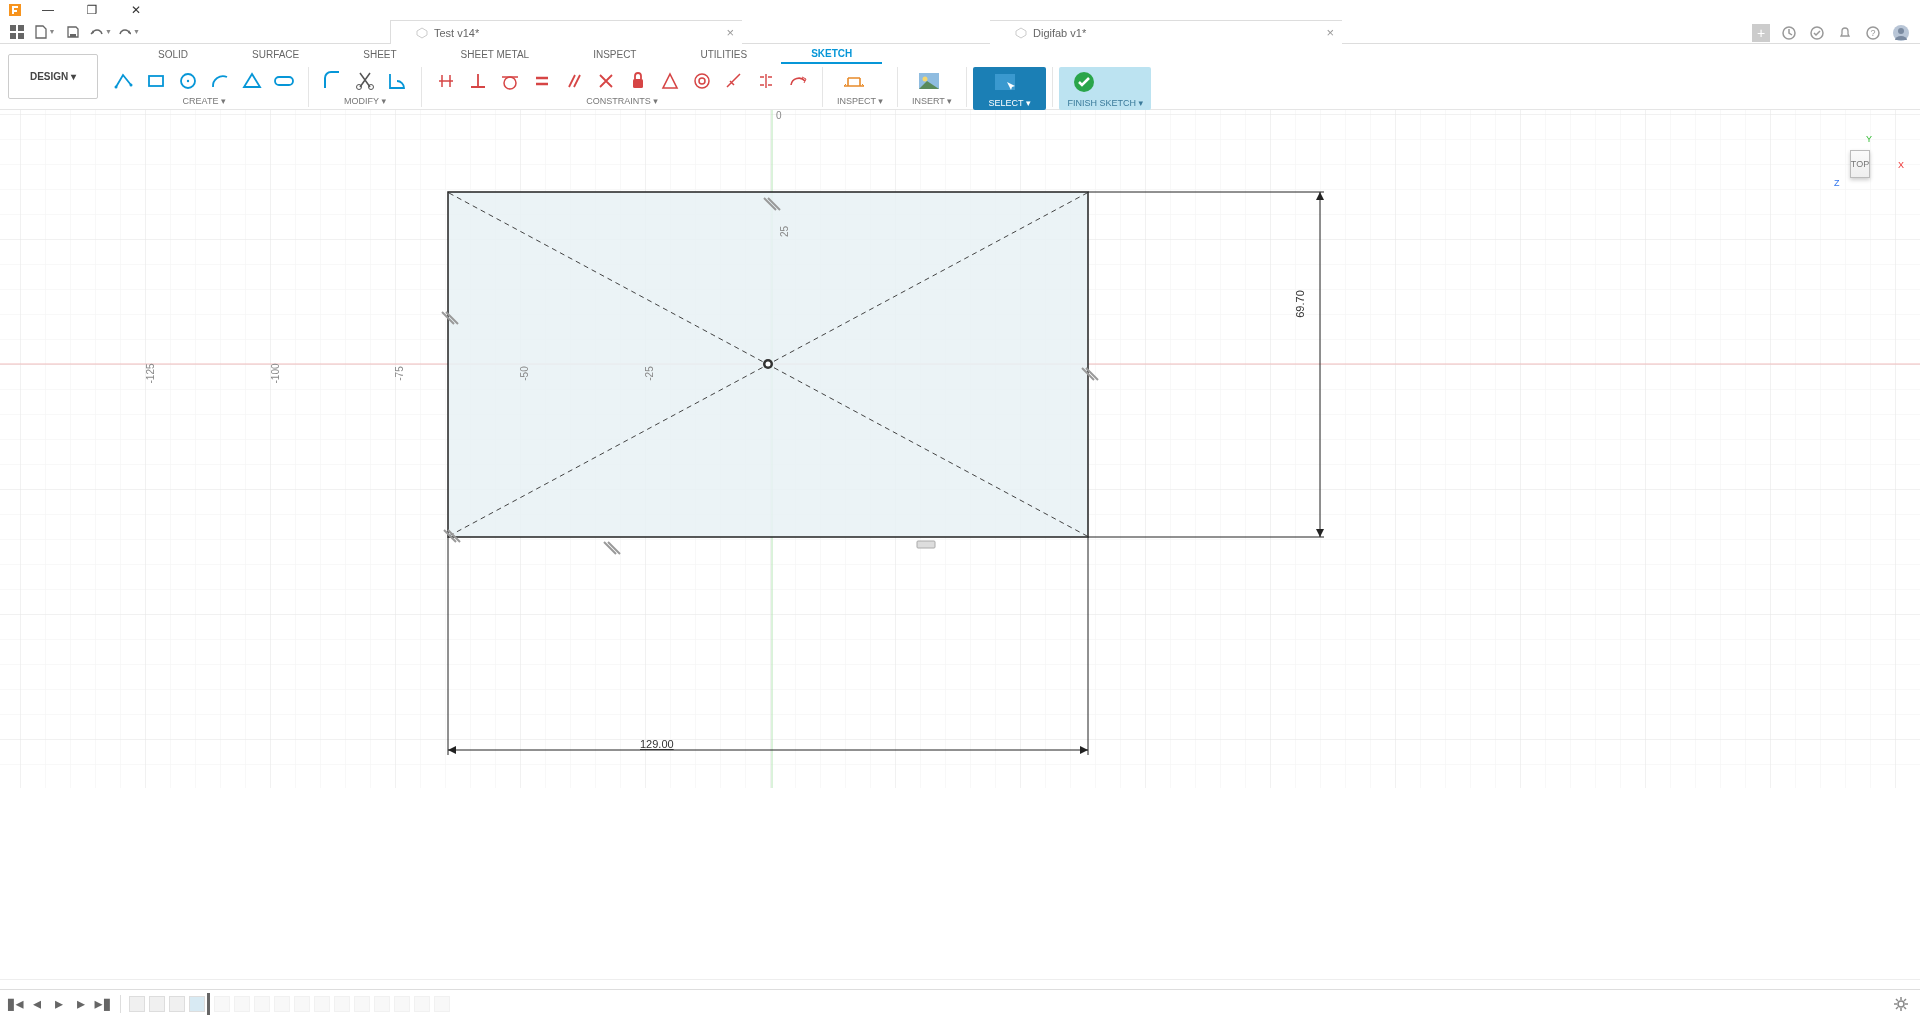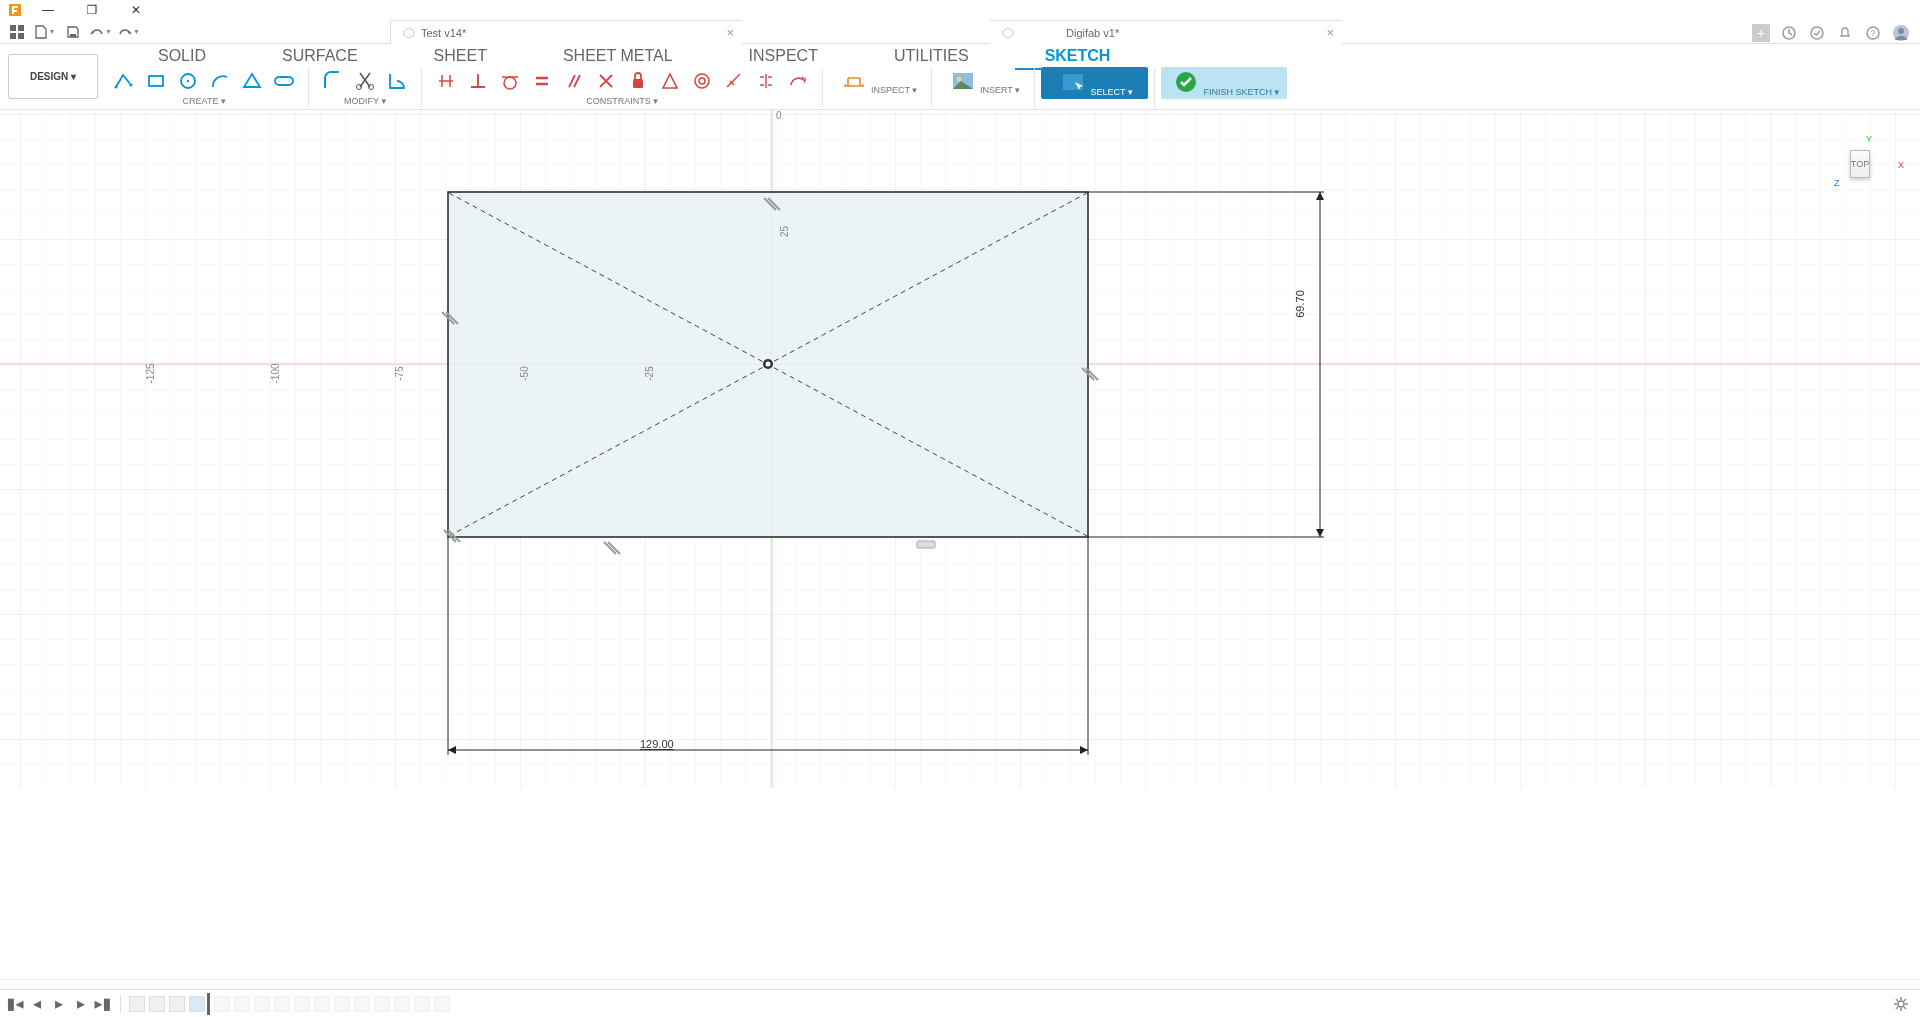--- a/index.html
+++ b/index.html
@@ -19,7 +19,7 @@
   
   
   .doc-tabs { position:absolute; left:390px; top:20px; height:24px; display:flex; align-items:center; }
-  .doc-tab { height:24px; padding:0 28px 0 12px; border-left:1px solid #ddd; display:flex; align-items:center; font-size:11px; color:#666; position:relative; background:#fff; border-top:1px solid #ddd;}
+  .doc-tab { height:24px; padding:0 28px 0 25px; border-left:1px solid #ddd; display:flex; align-items:center; font-size:11px; color:#666; position:relative; background:#fff; border-top:1px solid #ddd;}
   .doc-tab.active { background:#fff; }
   .doc-tab .cube { width:12px; height:12px; margin-right:6px; opacity:.5;}
   .doc-tab .close { position:absolute; right:8px; font-size:13px; color:#999;}

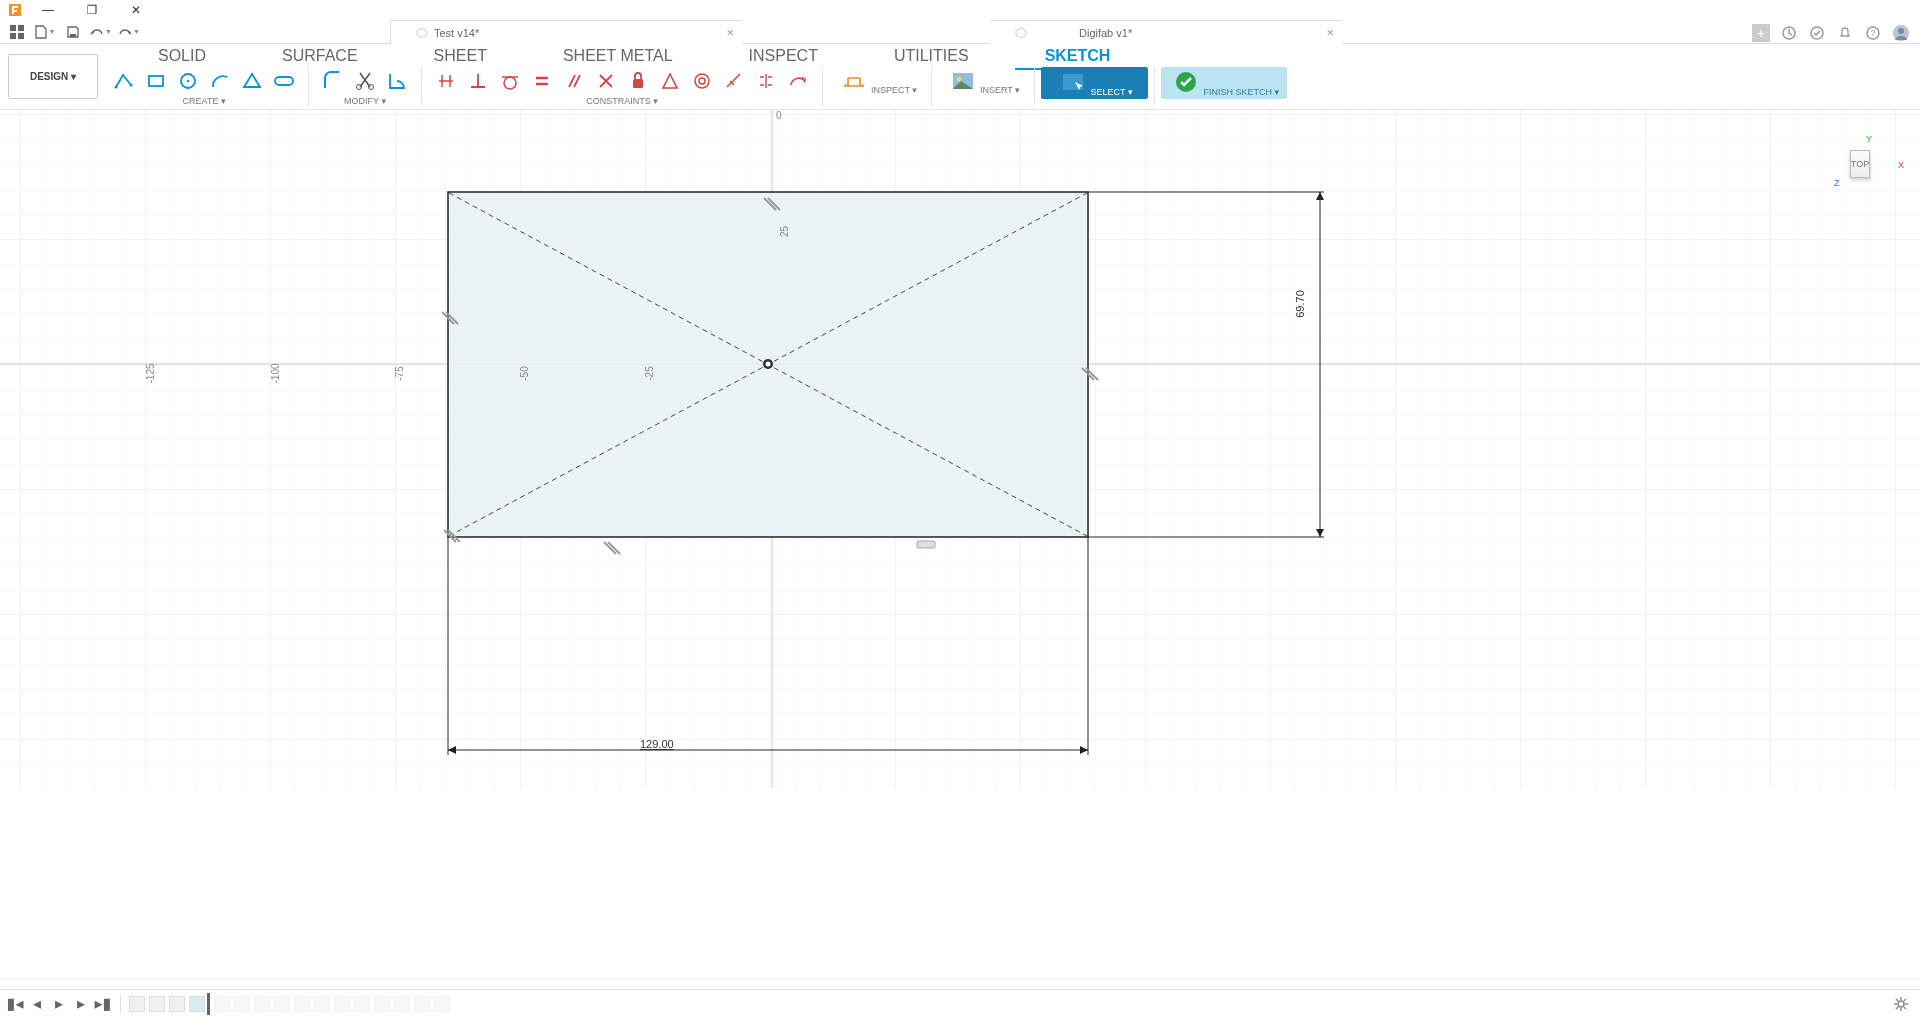--- a/index.html
+++ b/index.html
@@ -136,7 +136,7 @@
   </div>
 </div>
 <div class="doc-tabs doc-tabs-2">
-  <div class="doc-tab right" style="width:352px;gap:46px;">
+  <div class="doc-tab right" style="width:352px;">
     <span class="cube"><svg width="12" height="12">
           <path d="M6 1l5 3v4l-5 3-5-3V4z" fill="none" stroke="#999"></path>
         </svg></span>

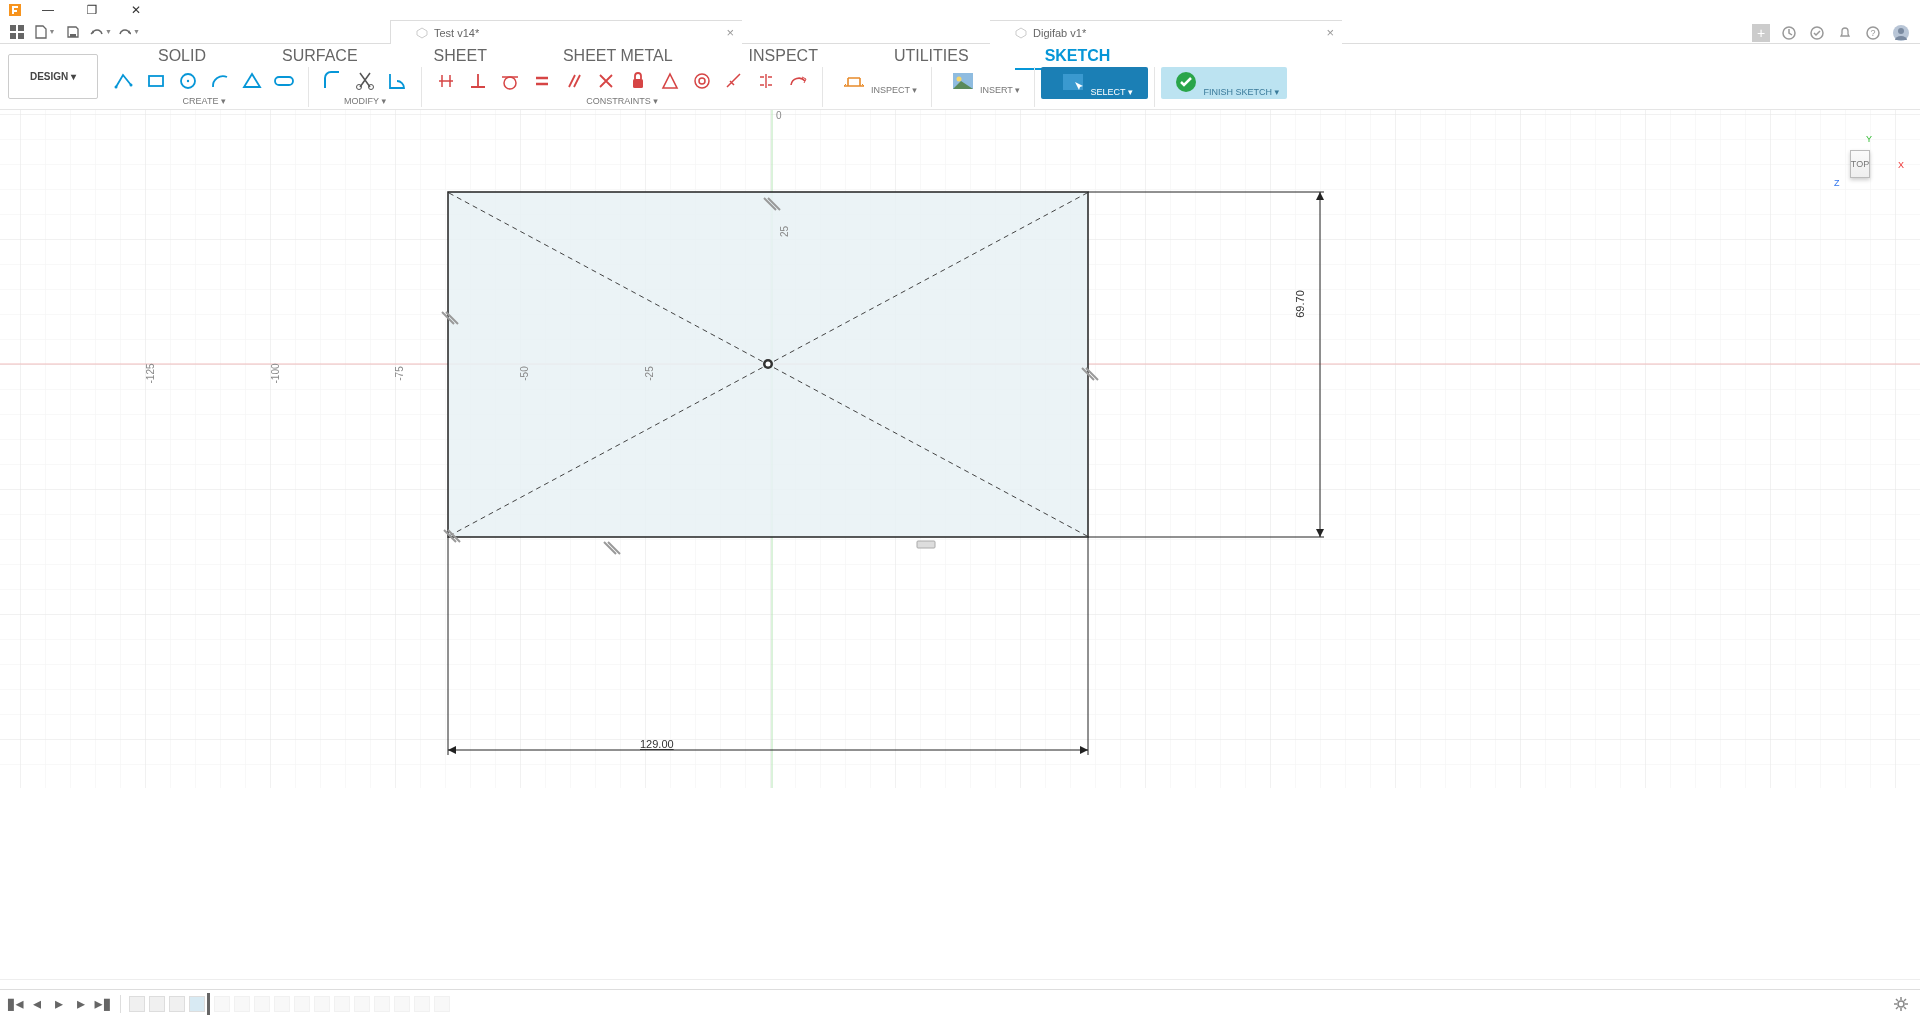--- a/index.html
+++ b/index.html
@@ -33,7 +33,7 @@
   .ribbon { height: 66px; background:#fff; display:flex; border-bottom:1px solid #e5e5e5;}
   .design-btn { width:90px; border:1px solid #ccc; margin:10px 8px; border-radius:2px; display:flex; align-items:center; justify-content:center; font-size:10px; font-weight:bold; color:#444;}
   .ribbon-body { flex:1; position:relative; }
-  .ribbon-tabs { height:20px; display:flex; align-items:flex-start; gap:16px; padding-left:22px; font-size:16px; color:#666;}
+  .ribbon-tabs { height:20px; display:flex; align-items:center; gap:4px; padding-left:22px; font-size:10px; color:#666;}
   .ribbon-tabs .rtab { padding:3px 30px; cursor:default;}
   .ribbon-tabs .rtab.active { color:#0696d7; border-bottom:2px solid #0696d7; font-weight:bold;}
   .ribbon-tools { height:46px; display:flex; align-items:flex-start; padding-top:3px;}

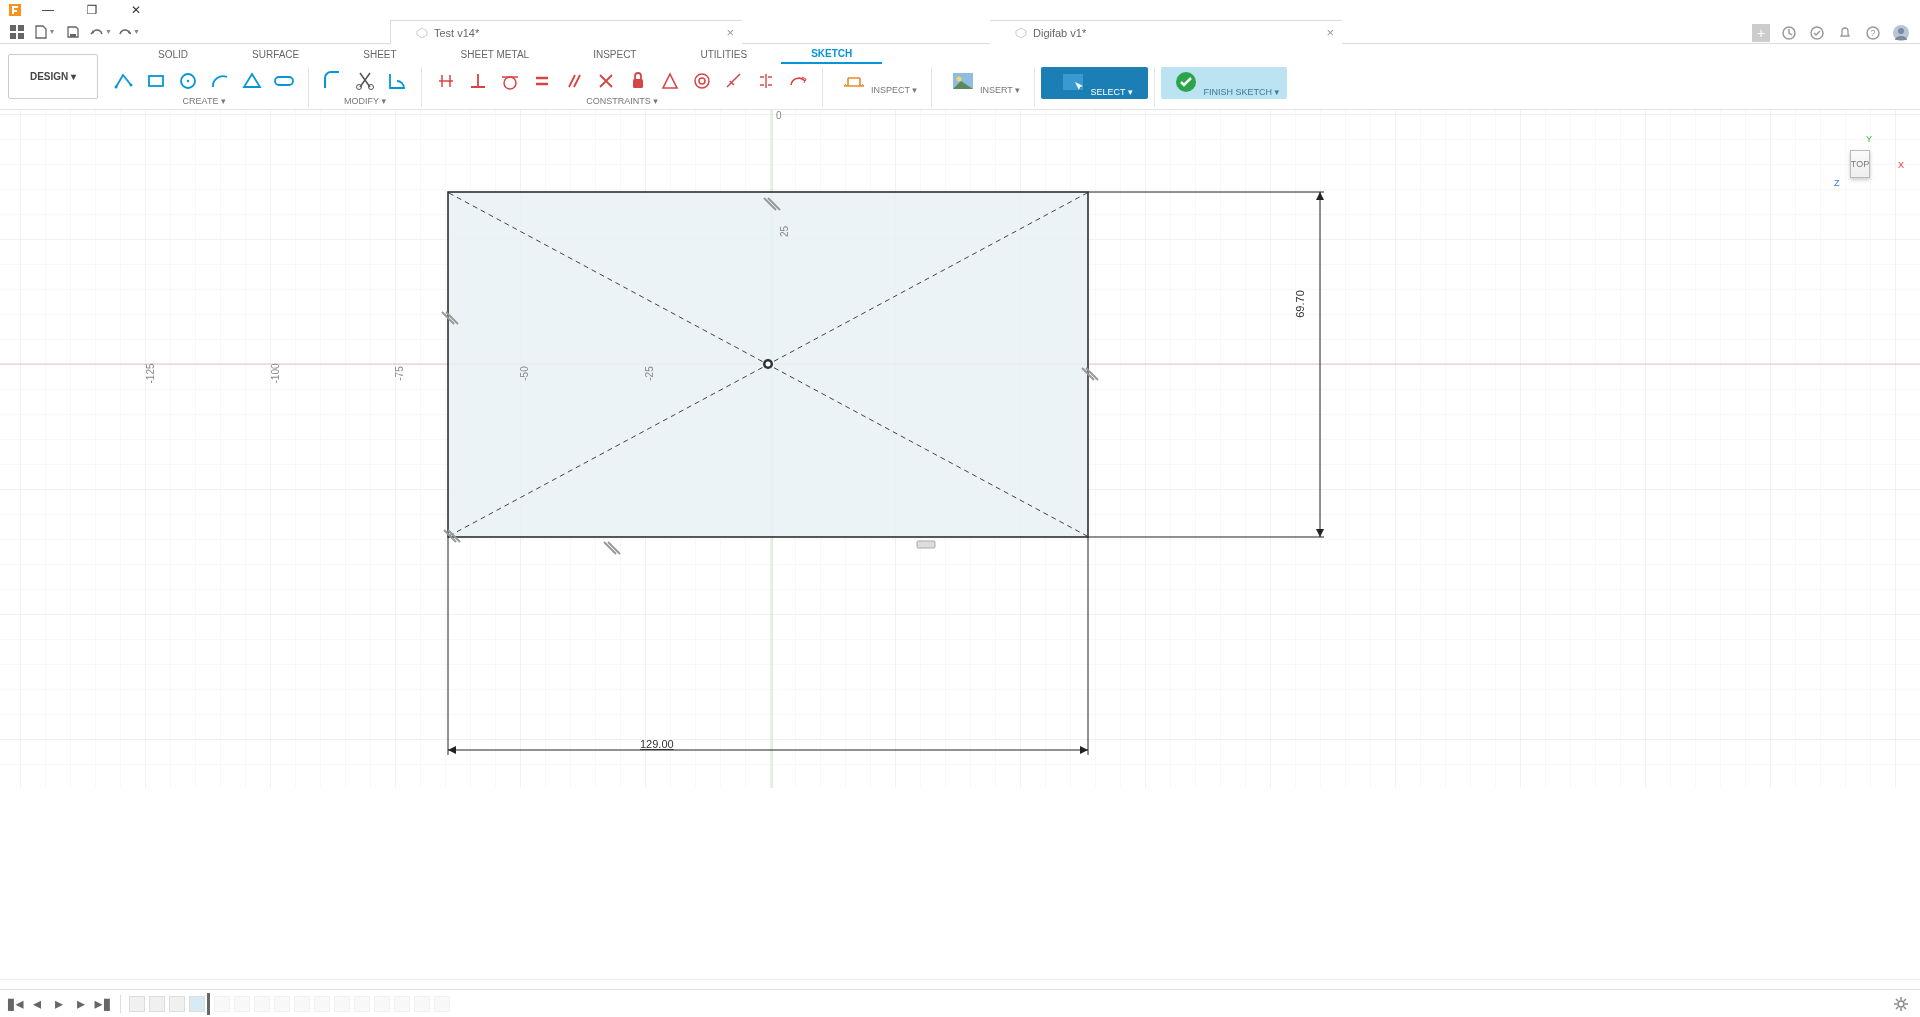--- a/index.html
+++ b/index.html
@@ -42,7 +42,7 @@
   .tool-ic { width:28px; height:28px; display:flex; align-items:center; justify-content:center;}
   .group-label { font-size:9px; color:#777; margin-top:1px;}
   .sep { width:1px; background:#e5e5e5; height:40px; margin:0 6px;}
-  .big-btn { display:flex; flex-direction:row; align-items:flex-end; padding:0 8px;}
+  .big-btn { display:flex; flex-direction:column; align-items:flex-start; padding:0 8px;}
   .big-btn .bb-ic { width:34px; height:28px; display:flex; align-items:center; justify-content:center;}
   .finish-btn { background:#bce3f1; border-radius:2px; padding:2px 8px;}
   

